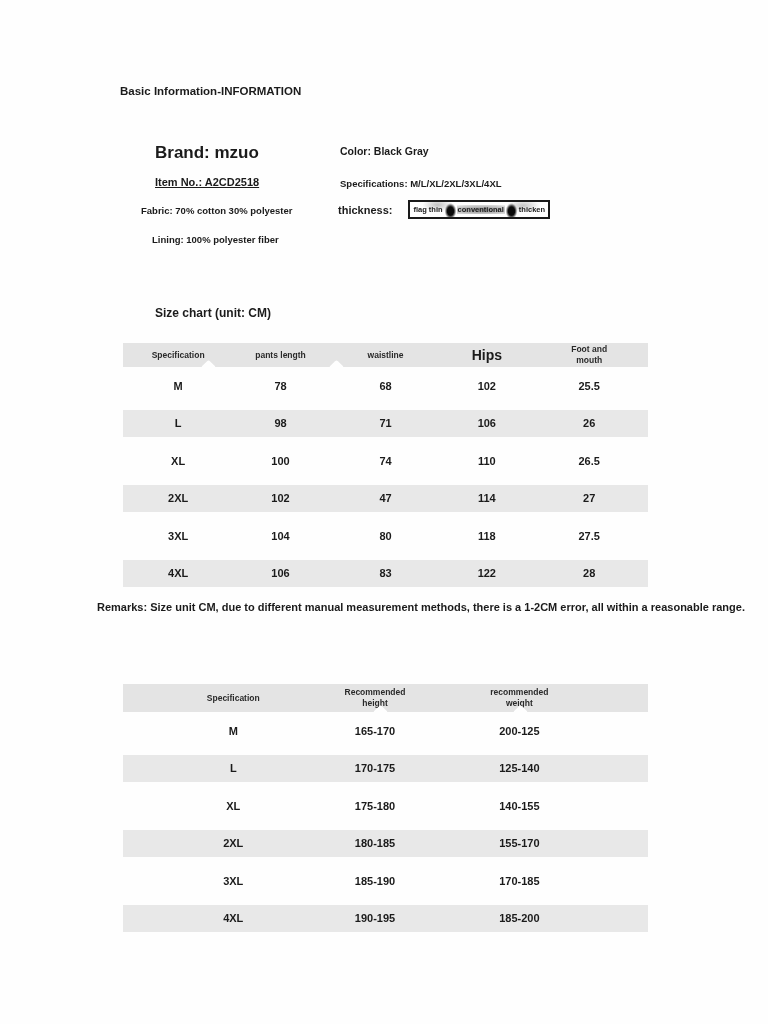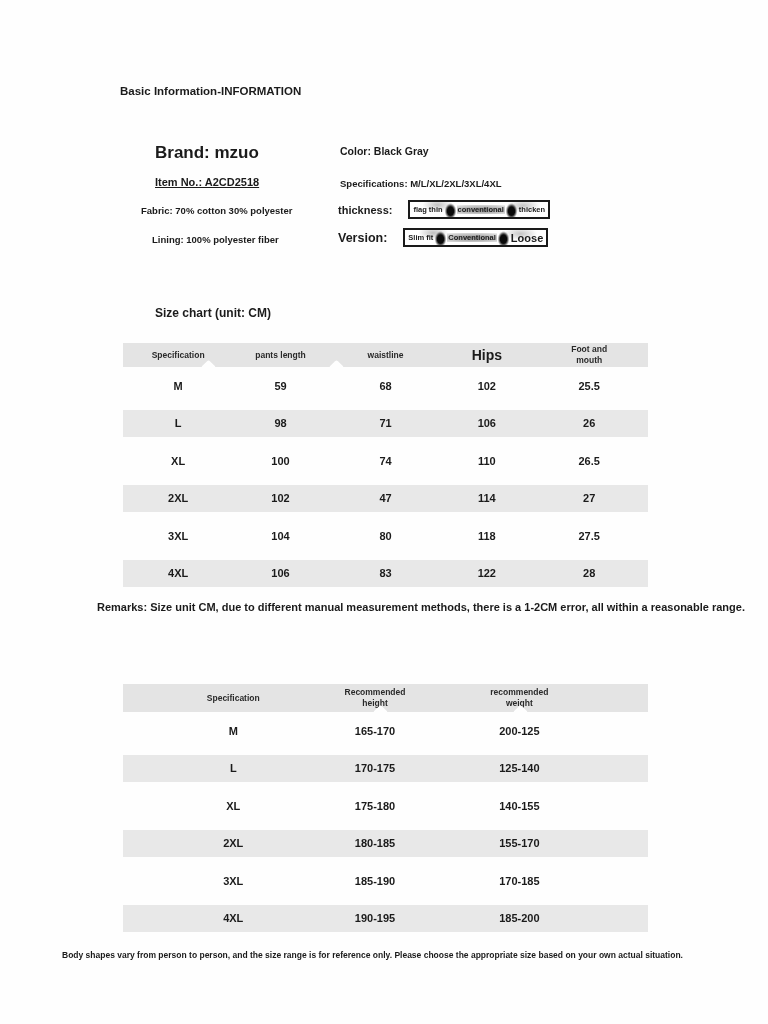--- a/index.html
+++ b/index.html
@@ -109,16 +109,6 @@
     </div>
   </div>
 
-  <div class="opt-row version">
-    <span class="opt-label-lg">Version:</span>
-    <div class="opt-box">
-      <span class="opt">Slim fit</span>
-      <span class="blob"></span>
-      <span class="opt opt-sel">Conventional</span>
-      <span class="blob"></span>
-      <span class="opt opt-lg">Loose</span>
-    </div>
-  </div>
 
   <div class="abs chart-title-1">Size chart (unit: CM)</div>
 

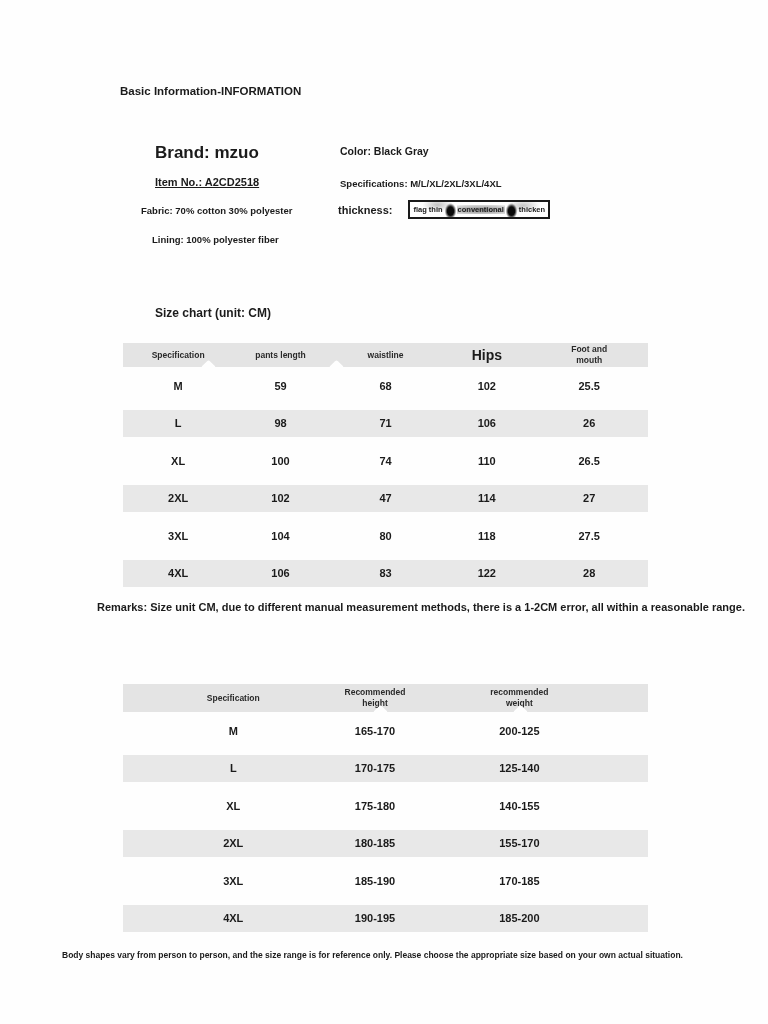--- a/index.html
+++ b/index.html
@@ -124,7 +124,7 @@
     </div>
     <div class="trow">
       <span class="tc c1-0">M</span>
-      <span class="tc c1-1">59</span>
+      <span class="tc c1-1">78</span>
       <span class="tc c1-2">68</span>
       <span class="tc c1-3">102</span>
       <span class="tc c1-4">25.5</span>

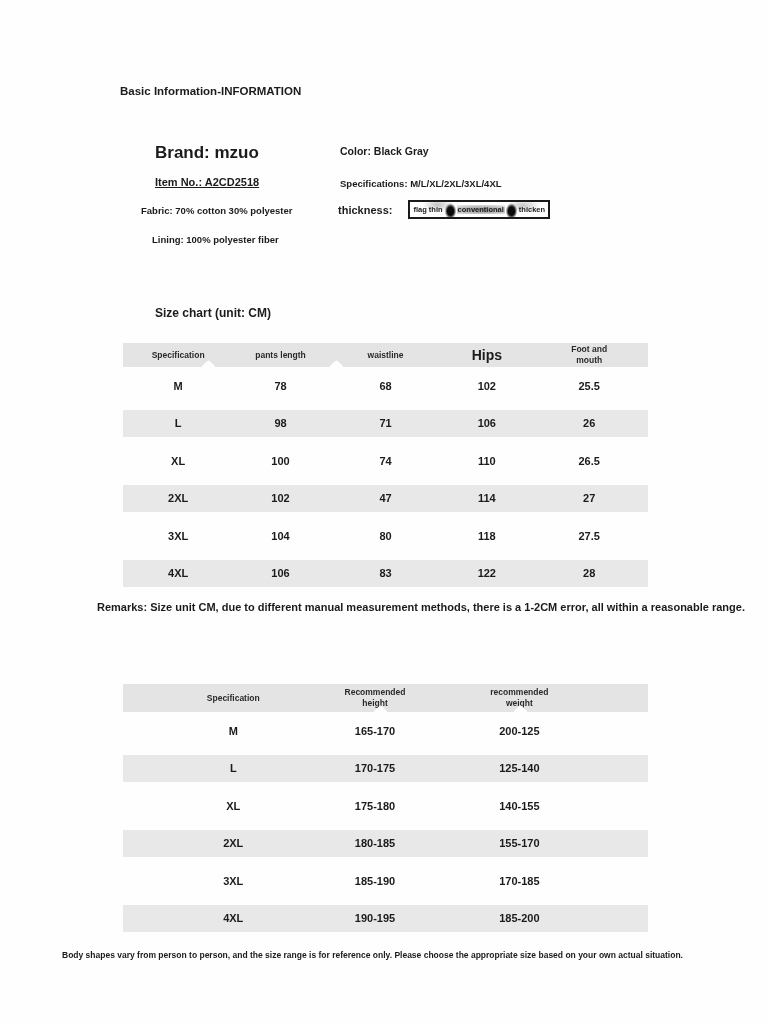--- a/index.html
+++ b/index.html
@@ -209,7 +209,6 @@
     </div>
   </div>
 
-  <div class="abs footer">Body shapes vary from person to person, and the size range is for reference only. Please choose the appropriate size based on your own actual situation.</div>
 
 </div>
 

